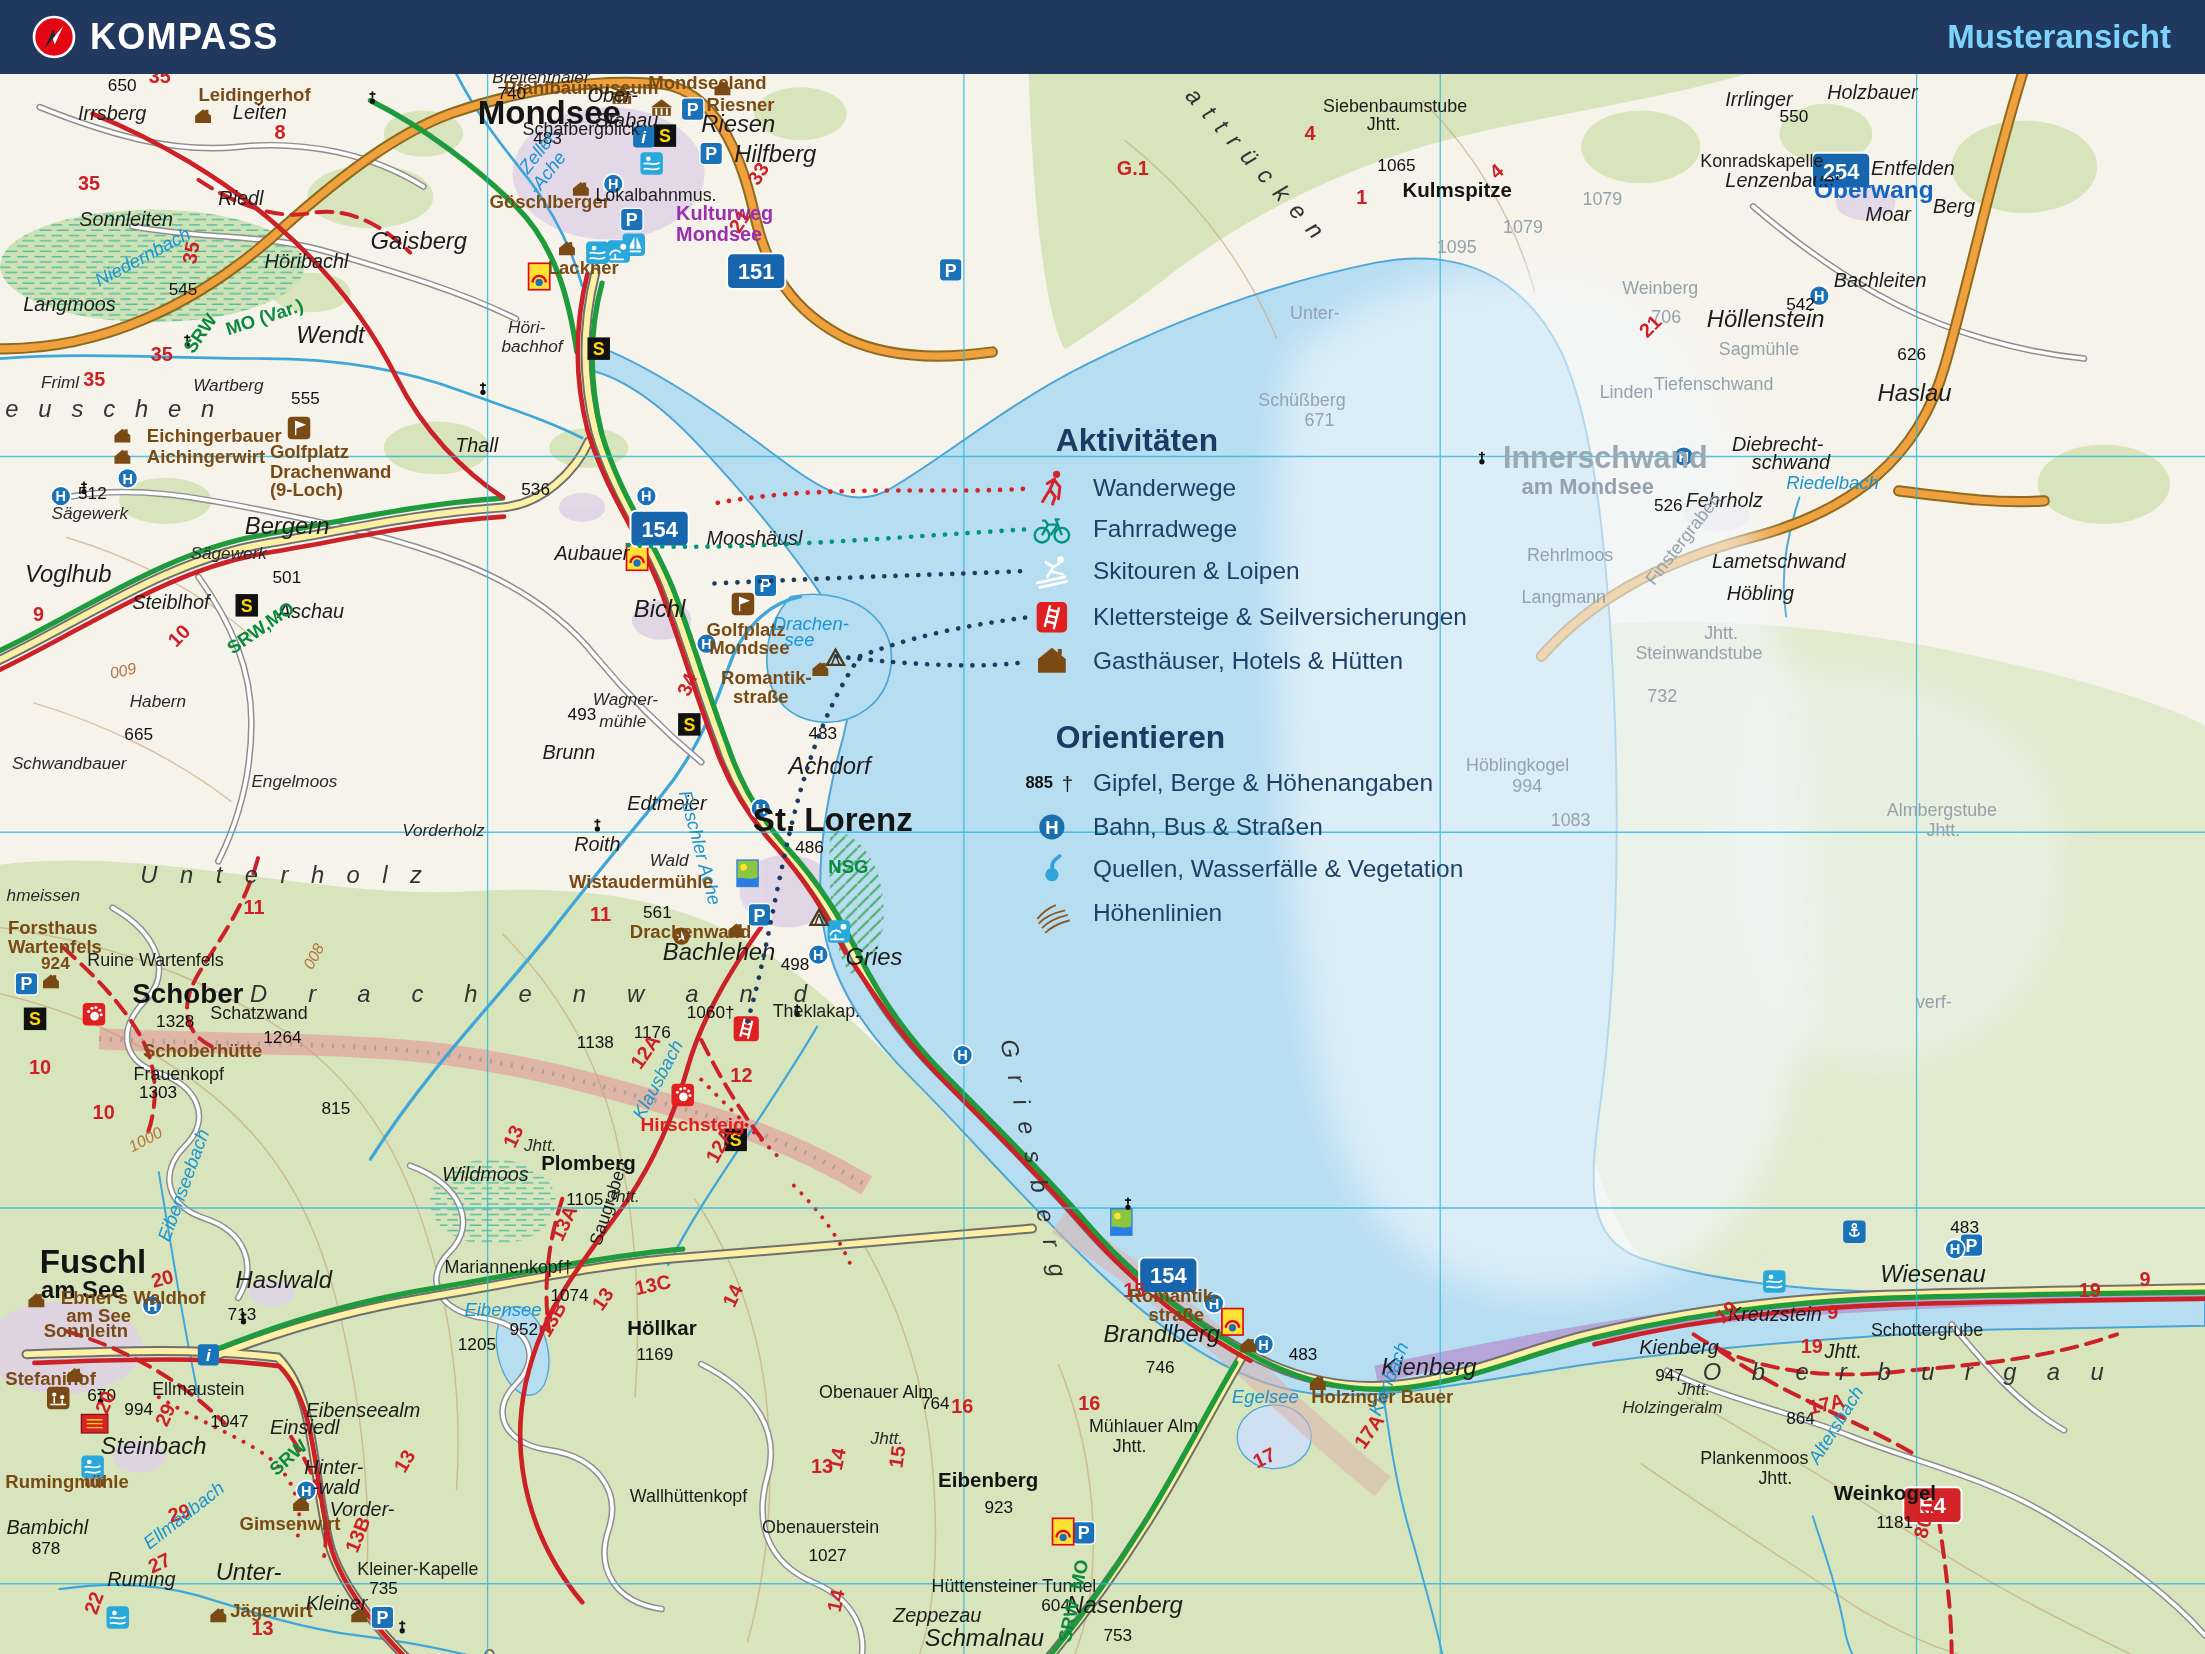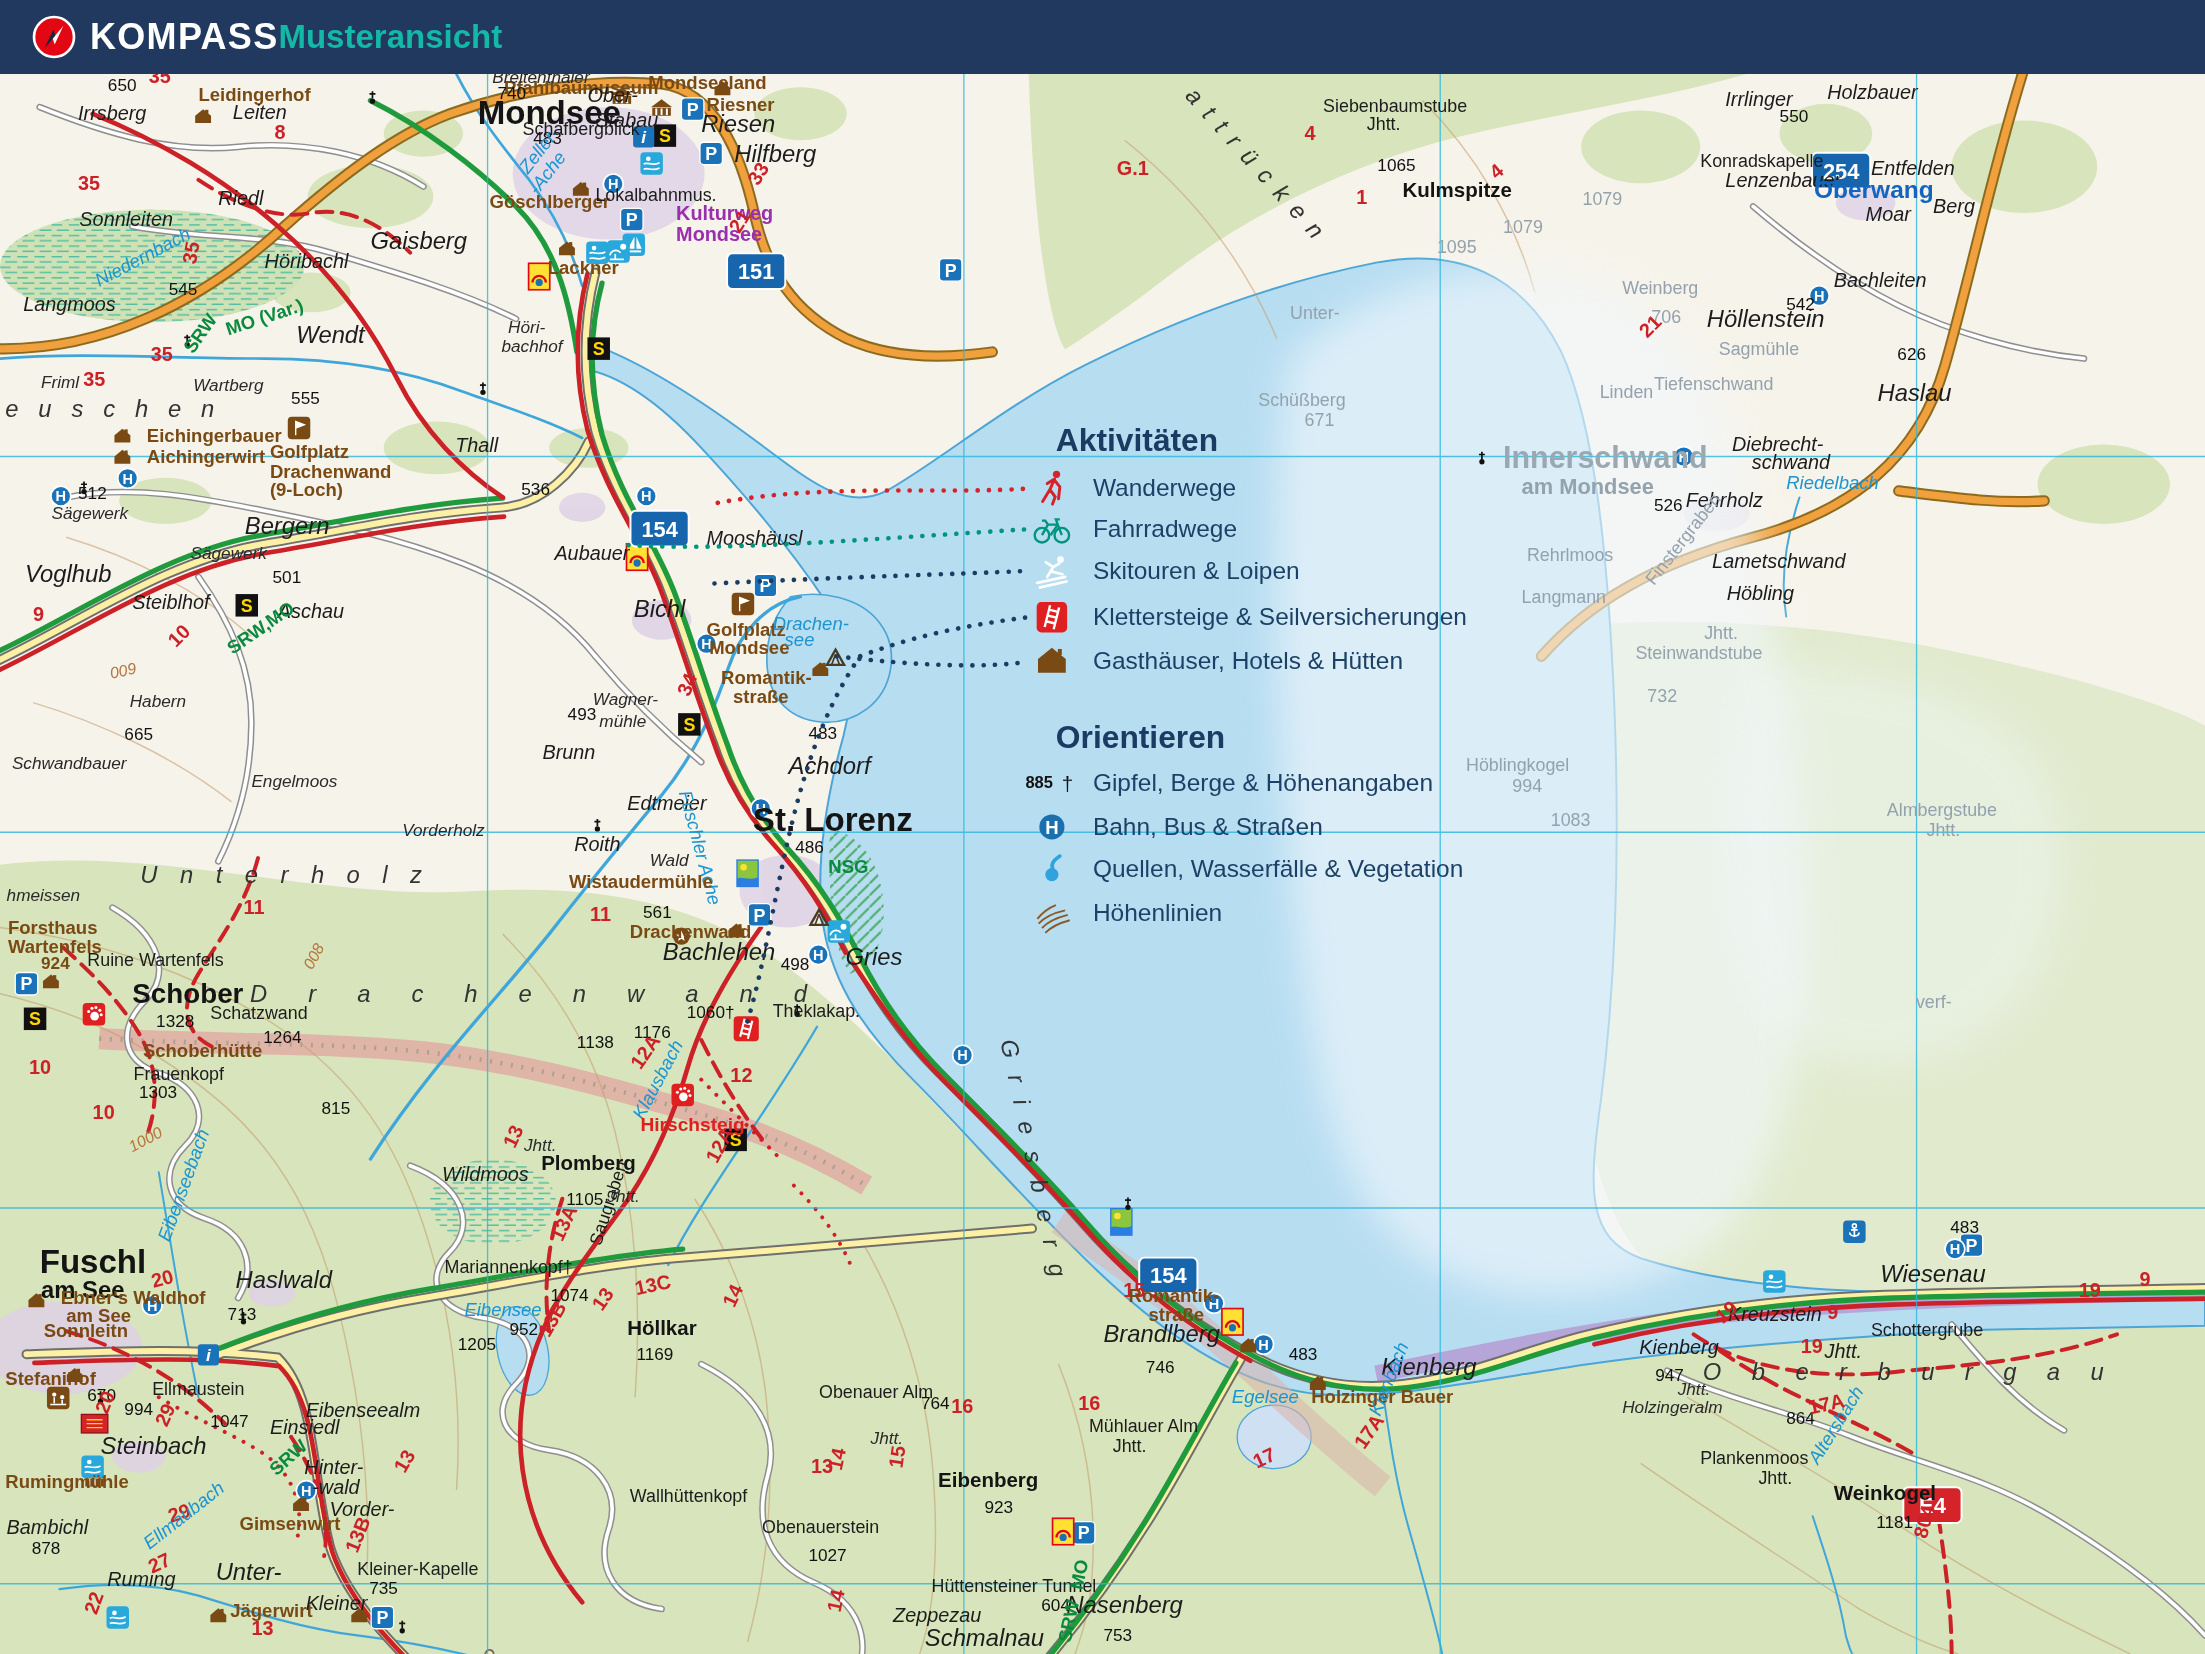--- a/index.html
+++ b/index.html
@@ -6,7 +6,7 @@
     font-family:"Liberation Sans",sans-serif;background:#f6f3ea;}
   
   .topbar{position:absolute;left:0;top:0;width:2205px;height:74px;background:#21395f;
-    display:flex;align-items:center;z-index:10;}
+    display:flex;align-items:center;justify-content:space-between;z-index:10;}
   .brand{display:flex;align-items:center;gap:12px;margin-left:30px;}
   .brand-word{color:#fff;font-size:36px;font-weight:700;letter-spacing:1.3px;}
   .sample-title{color:#14b8a6;font-size:33px;font-weight:700;margin-right:34px;}

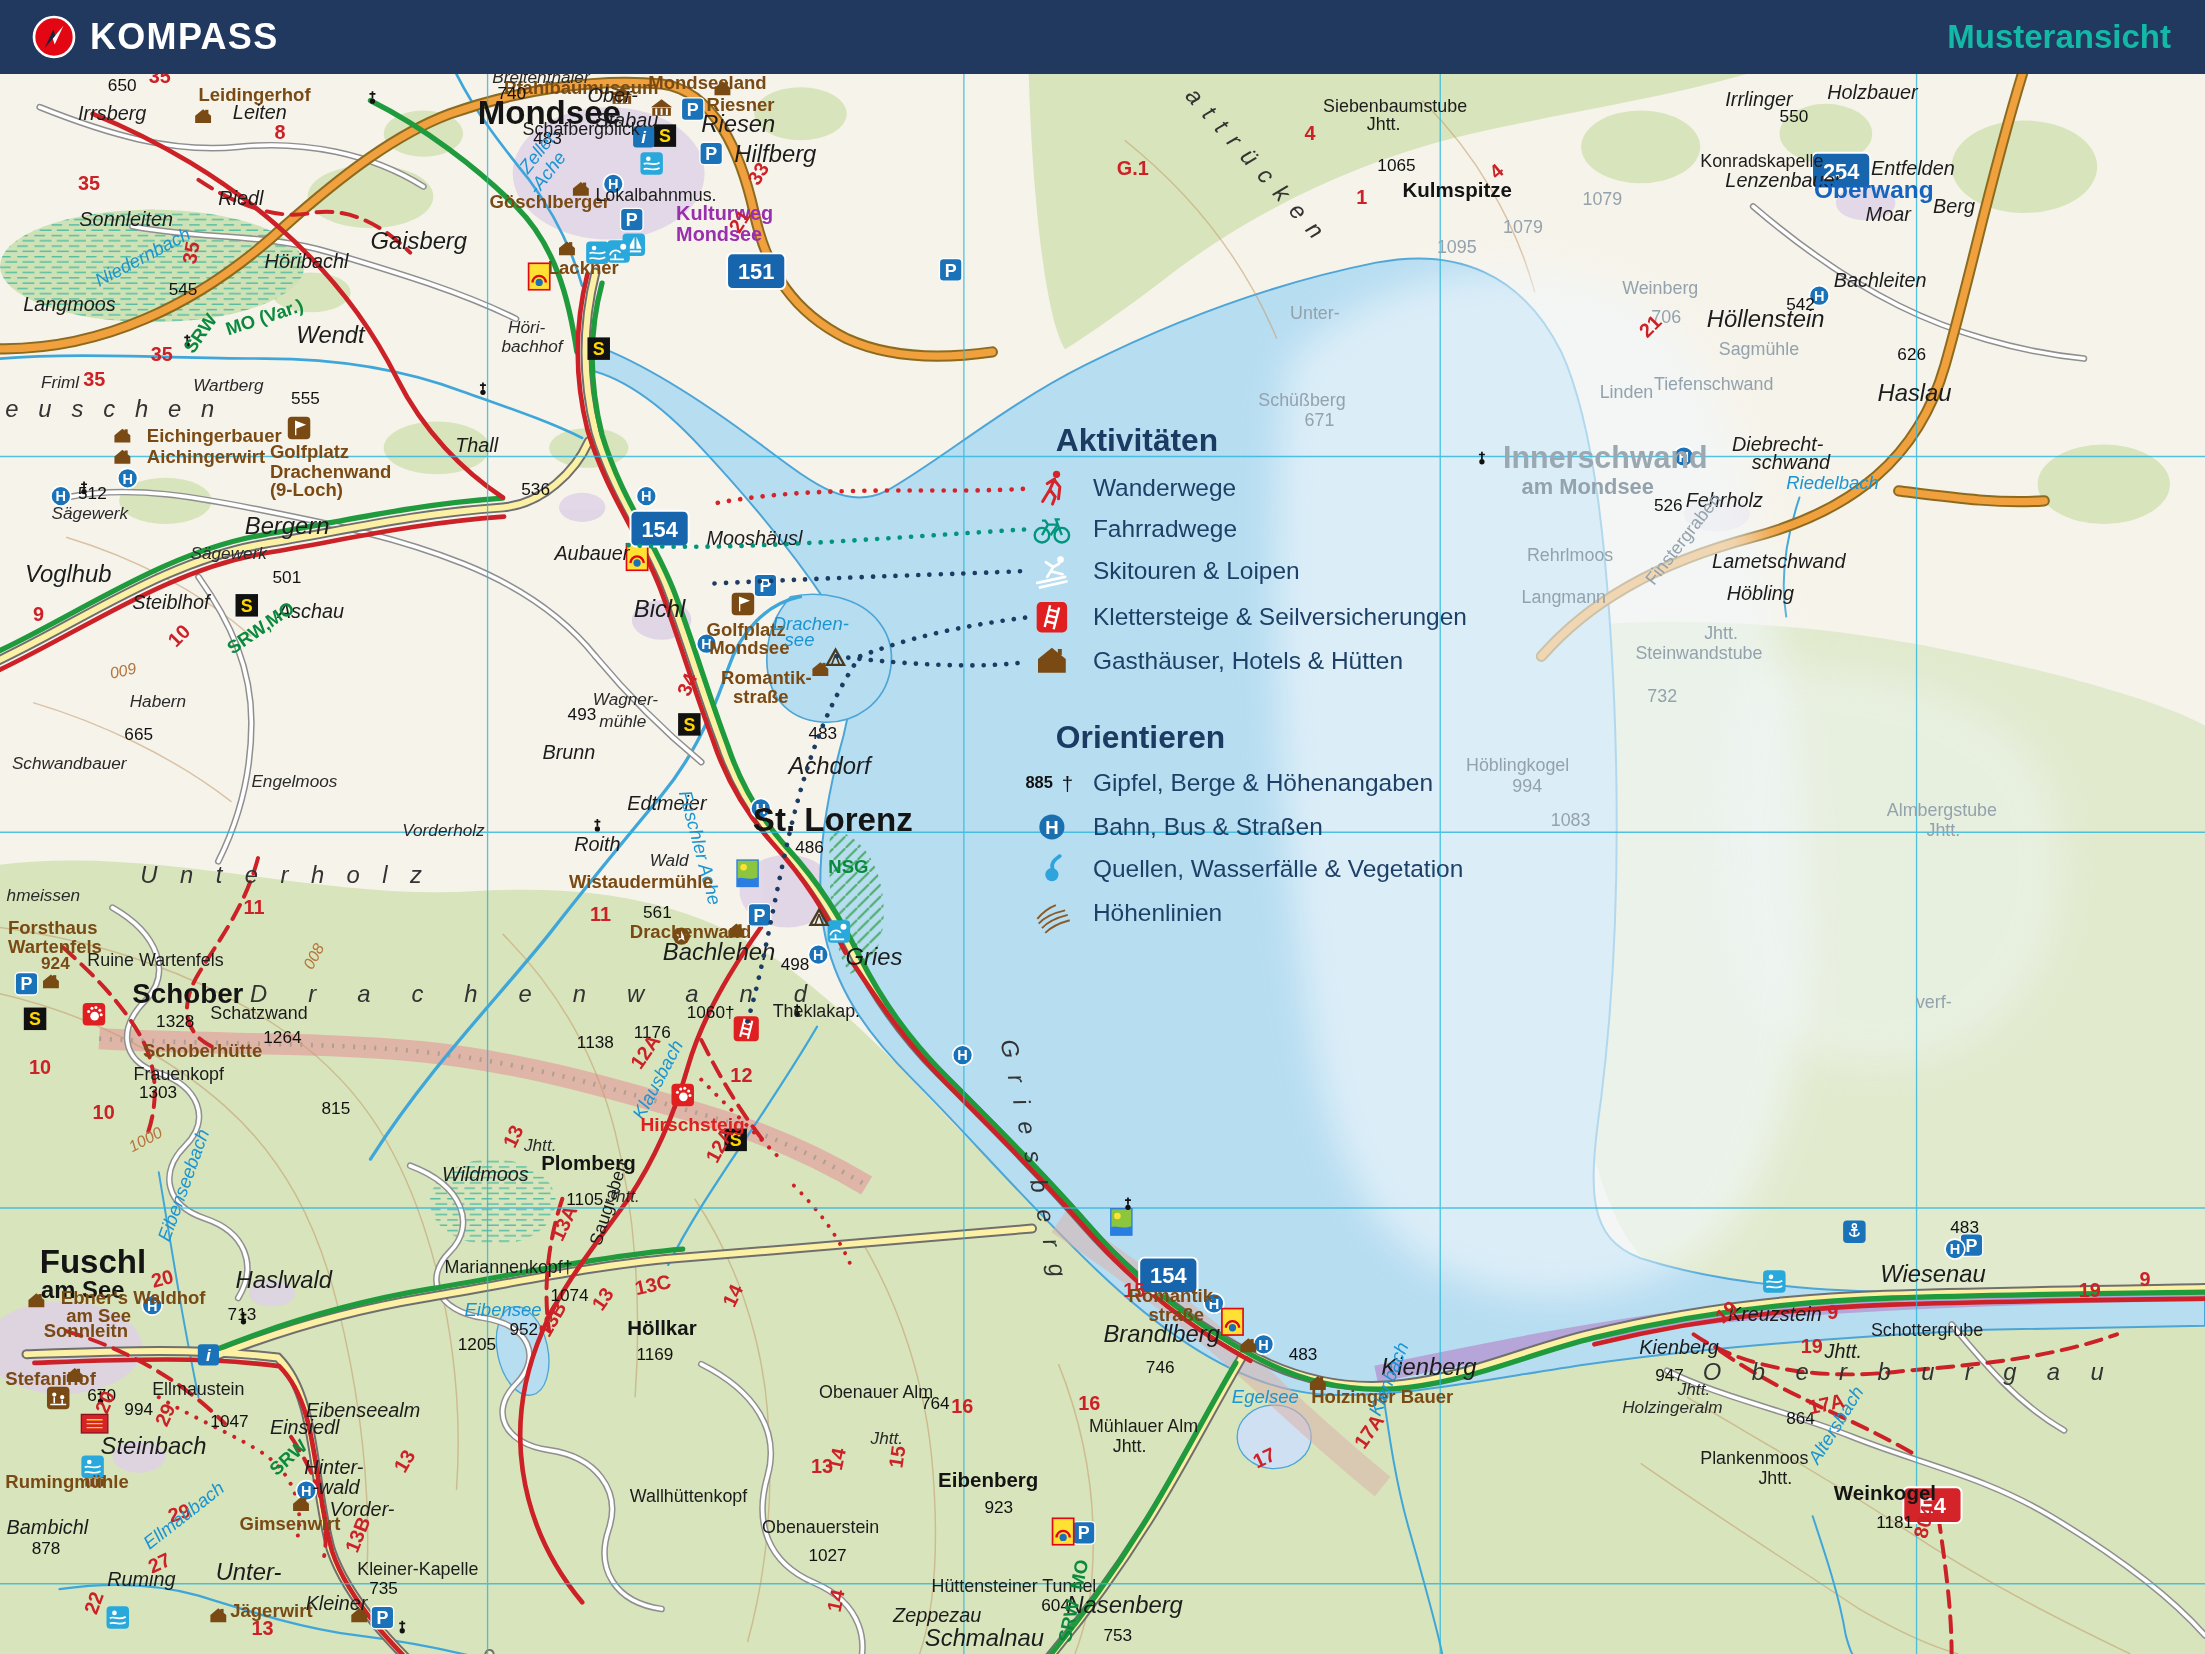--- a/index.html
+++ b/index.html
@@ -9,7 +9,7 @@
     display:flex;align-items:center;justify-content:space-between;z-index:10;}
   .brand{display:flex;align-items:center;gap:12px;margin-left:30px;}
   .brand-word{color:#fff;font-size:36px;font-weight:700;letter-spacing:1.3px;}
-  .sample-title{color:#14b8a6;font-size:33px;font-weight:700;margin-right:34px;}
+  .sample-title{color:#7dd3fc;font-size:33px;font-weight:700;margin-right:34px;}
   
   .map-wrap{position:absolute;left:0;top:74px;width:2205px;height:1580px;}
   svg{display:block;}

